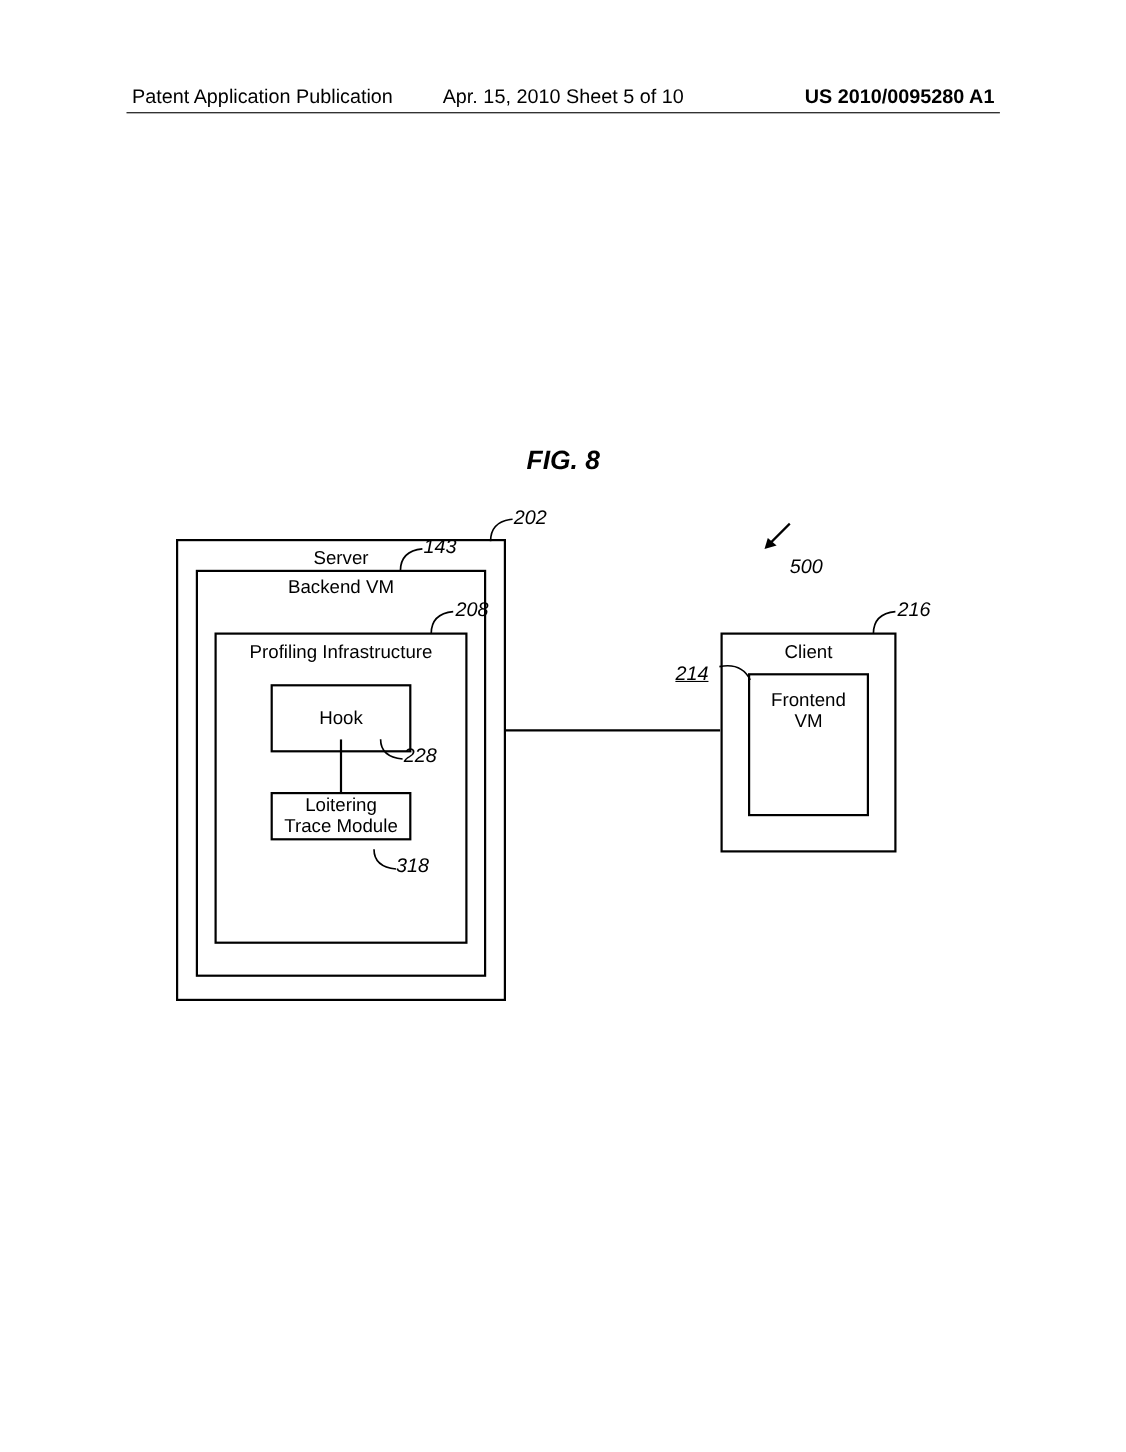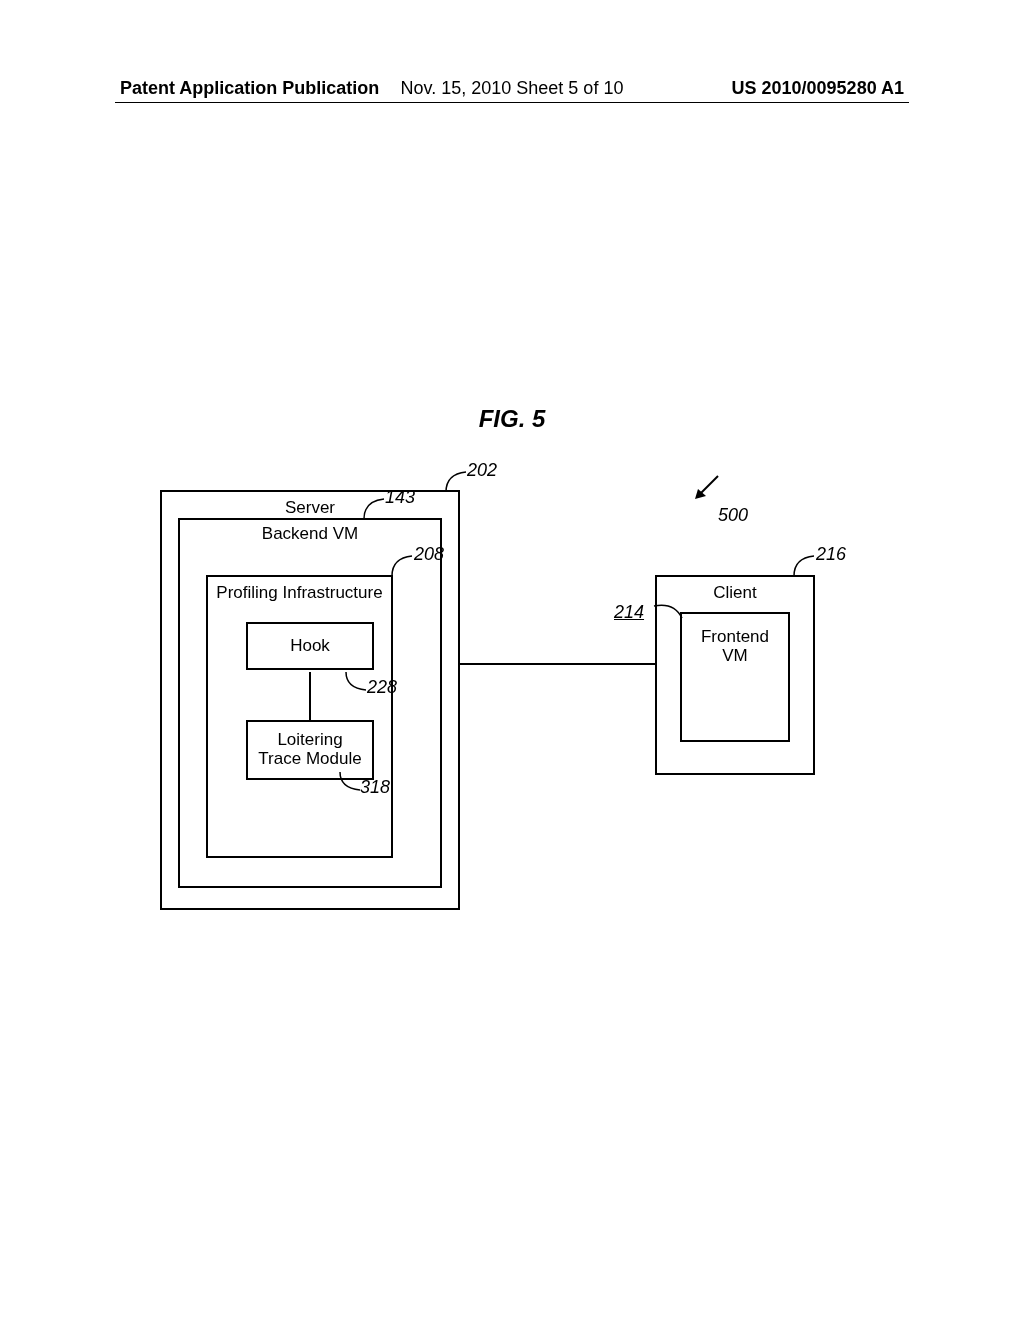--- a/index.html
+++ b/index.html
@@ -25,7 +25,7 @@
       font-size: 18px;
     }
     .header-left {
-      font-weight: bold;
+      font-weight: normal;
     }
     .header-center {
       position: absolute;

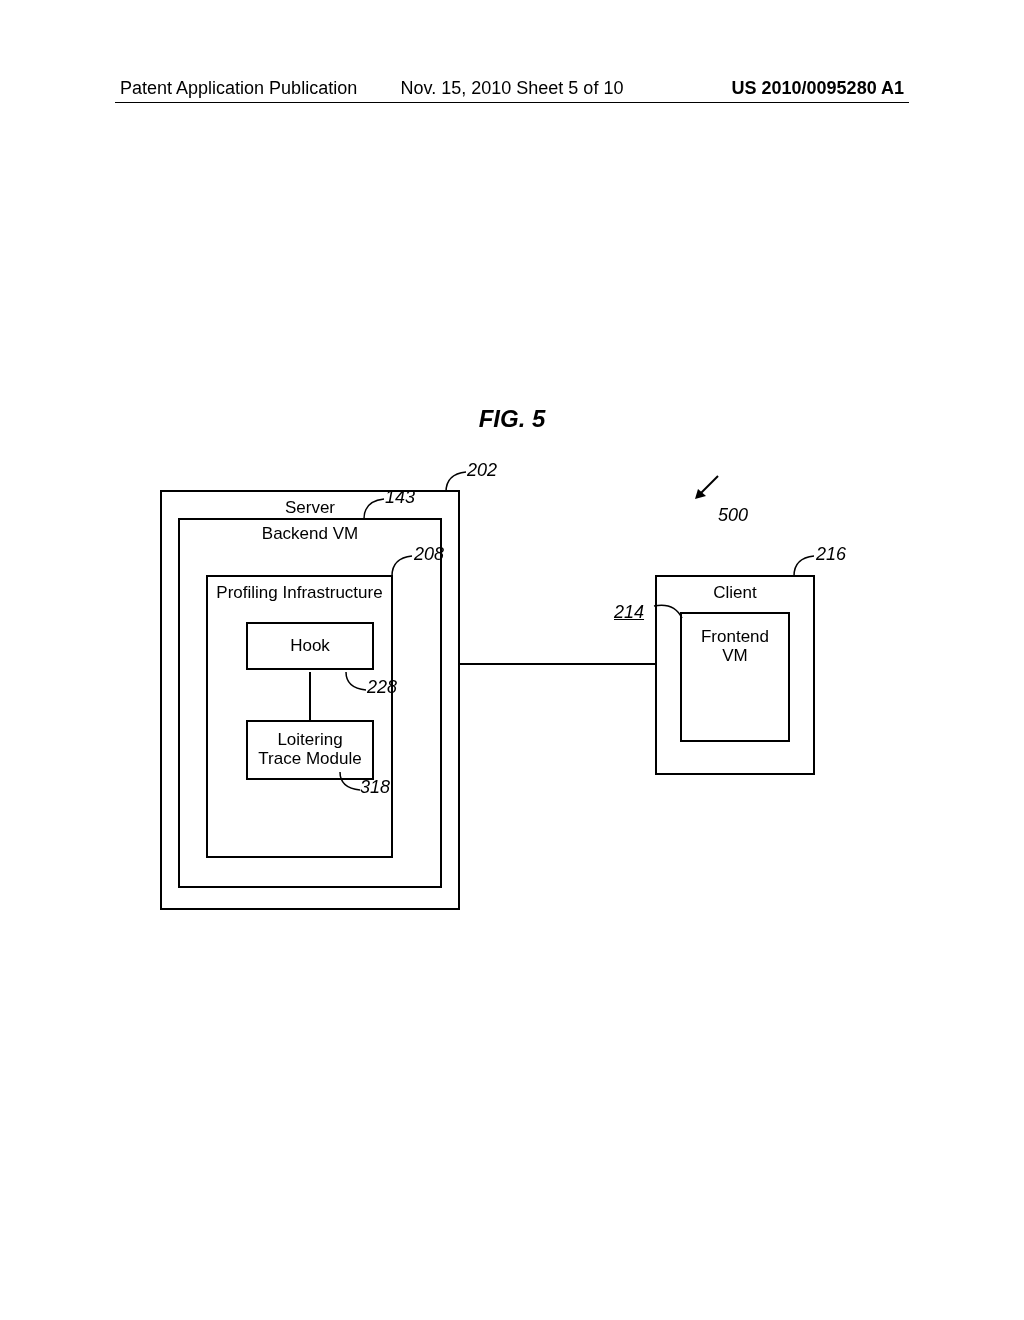--- a/index.html
+++ b/index.html
@@ -87,7 +87,7 @@
 
 <div class="header">
   <span class="header-left">Patent Application Publication</span>
-  <span class="header-center">Nov. 15, 2010  Sheet 5 of 10</span>
+  <span class="header-center">Apr. 15, 2010  Sheet 5 of 10</span>
   <span class="header-right">US 2010/0095280 A1</span>
 </div>
 <div class="header-rule"></div>

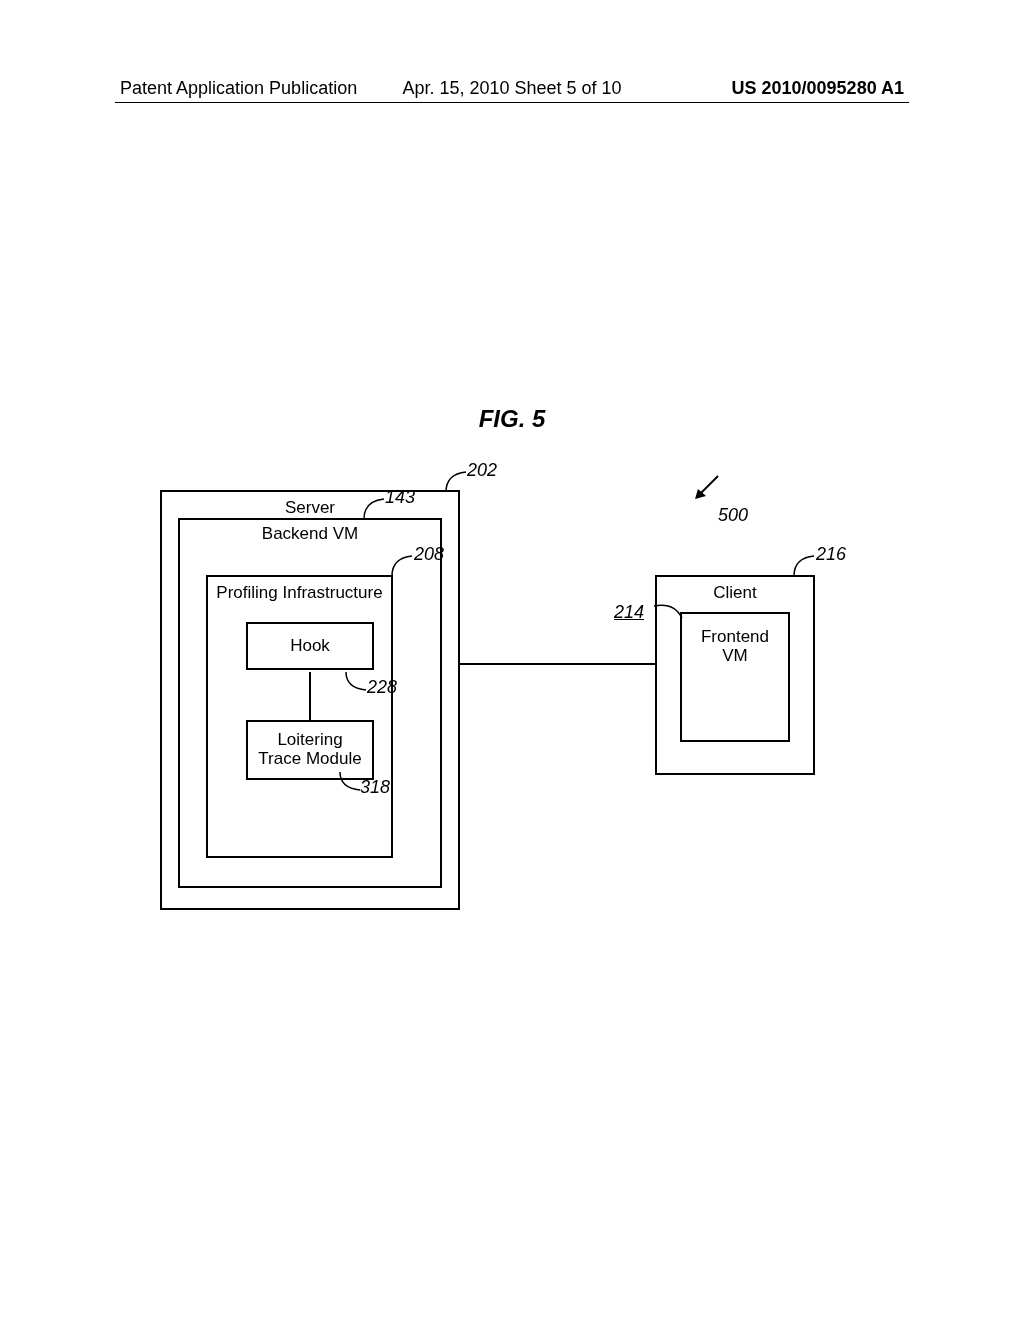--- a/index.html
+++ b/index.html
@@ -92,7 +92,7 @@
 </div>
 <div class="header-rule"></div>
 
-<div class="figure-title">FIG. 5</div>
+<div class="figure-title">FIG. 8</div>
 
 <div class="diagram">
 

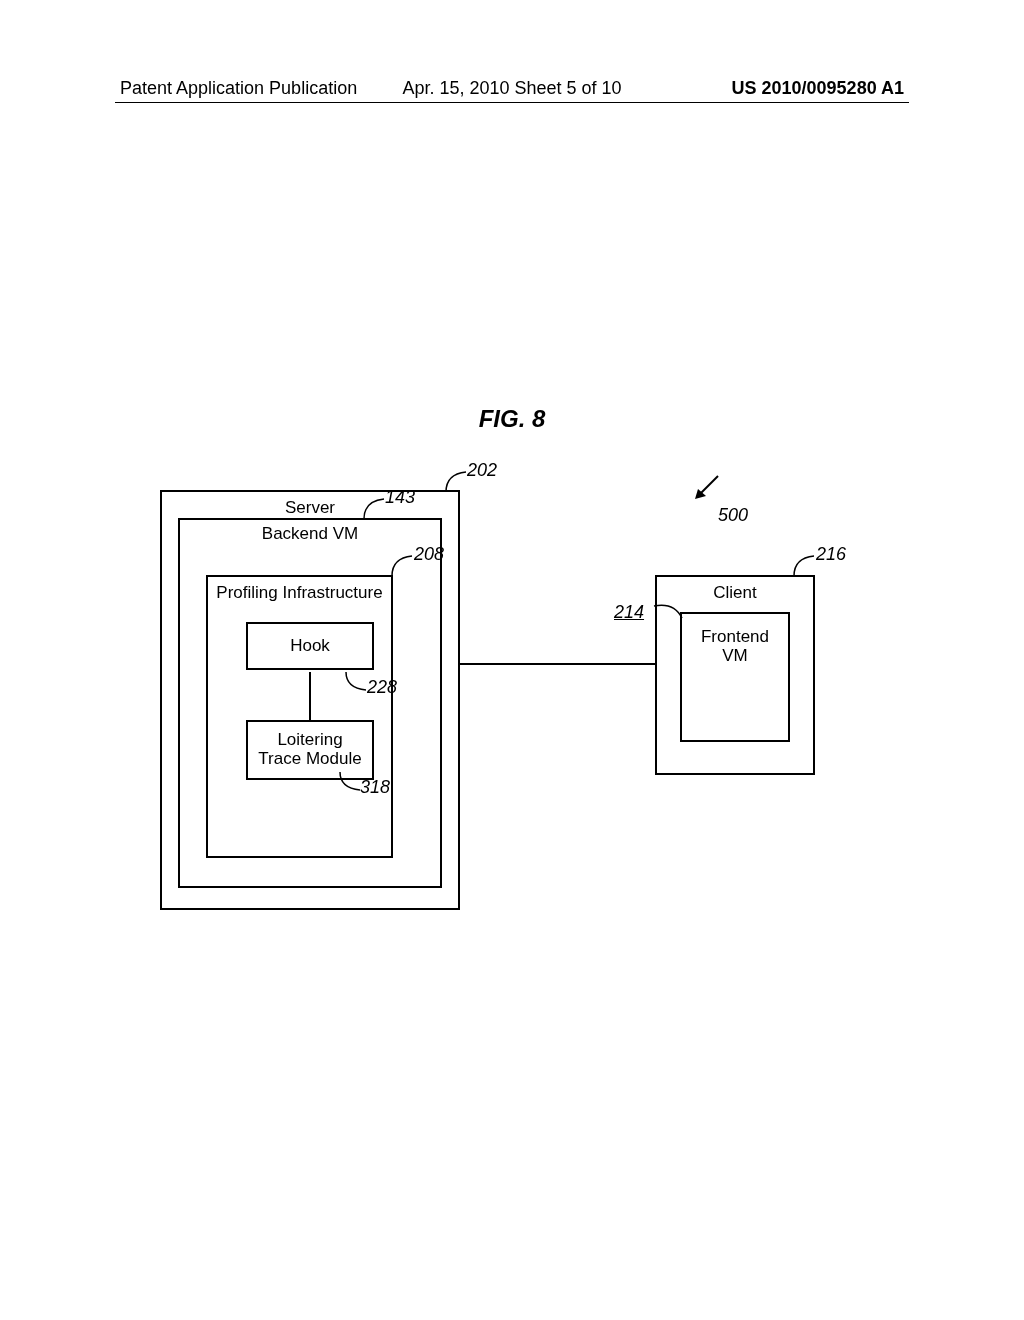--- a/index.html
+++ b/index.html
@@ -120,7 +120,7 @@
   </svg>
   <div class="ref-label" style="top: 27px; left: 385px;">143</div>
 
-  <div class="box" style="top: 115px; left: 206px; width: 187px; height: 283px;">
+  <div class="box" style="top: 115px; left: 195px; width: 230px; height: 283px;">
     <div class="box-label" style="margin-top: 6px;">Profiling Infrastructure</div>
   </div>
 

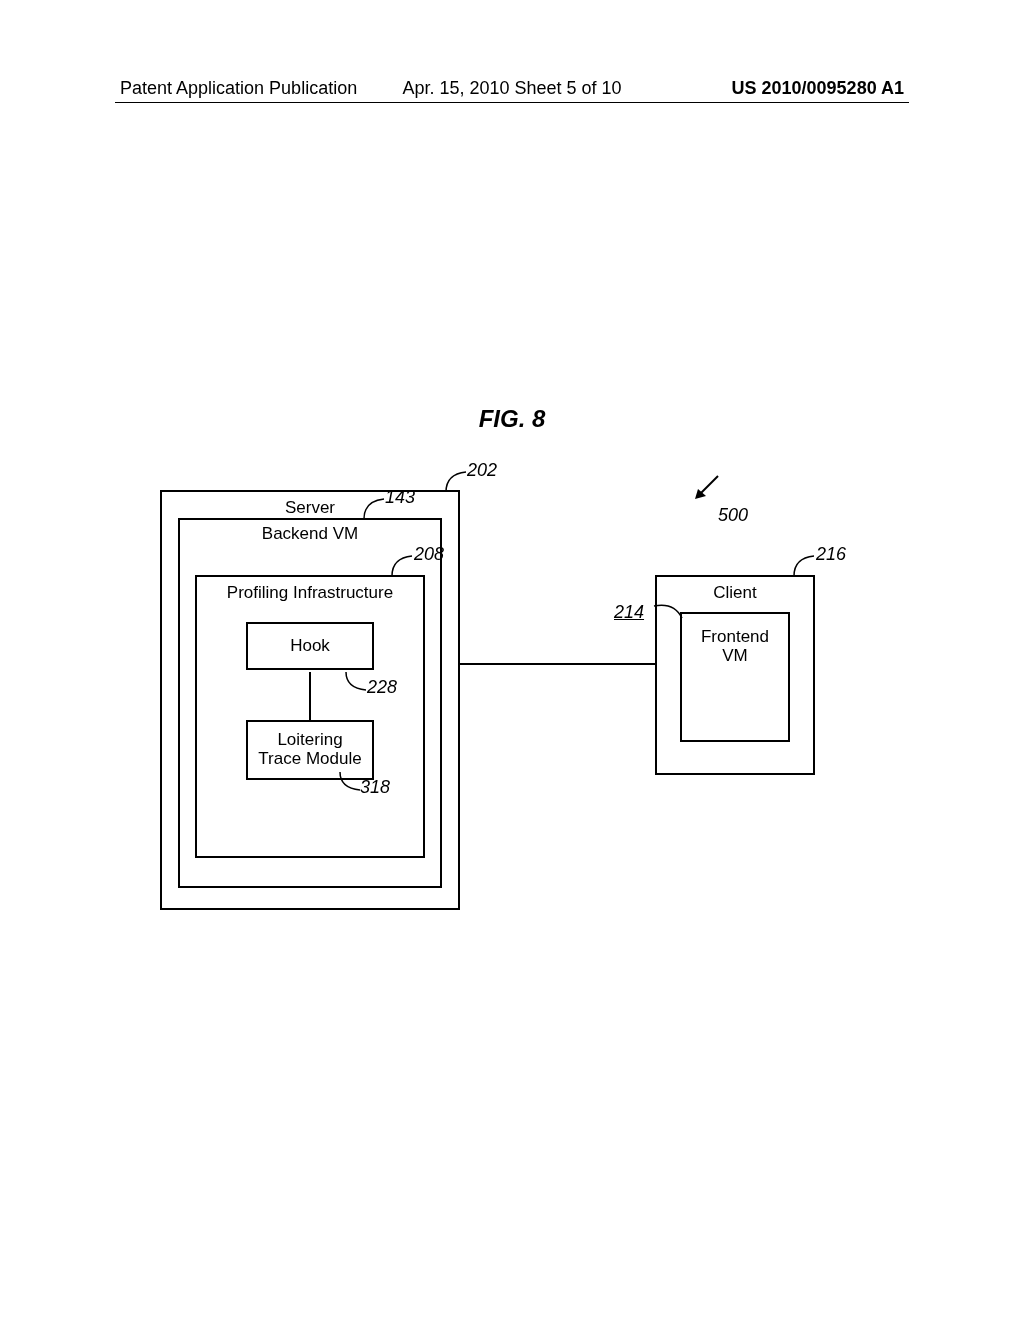--- a/index.html
+++ b/index.html
@@ -129,7 +129,7 @@
   </svg>
   <div class="ref-label" style="top: 84px; left: 414px;">208</div>
 
-  <div class="box" style="top: 162px; left: 246px; width: 128px; height: 48px; display:flex; align-items:center; justify-content:center;">
+  <div class="box" style="top: 162px; left: 246px; width: 128px; height: 62px; display:flex; align-items:center; justify-content:center;">
     <div class="box-label">Hook</div>
   </div>
 

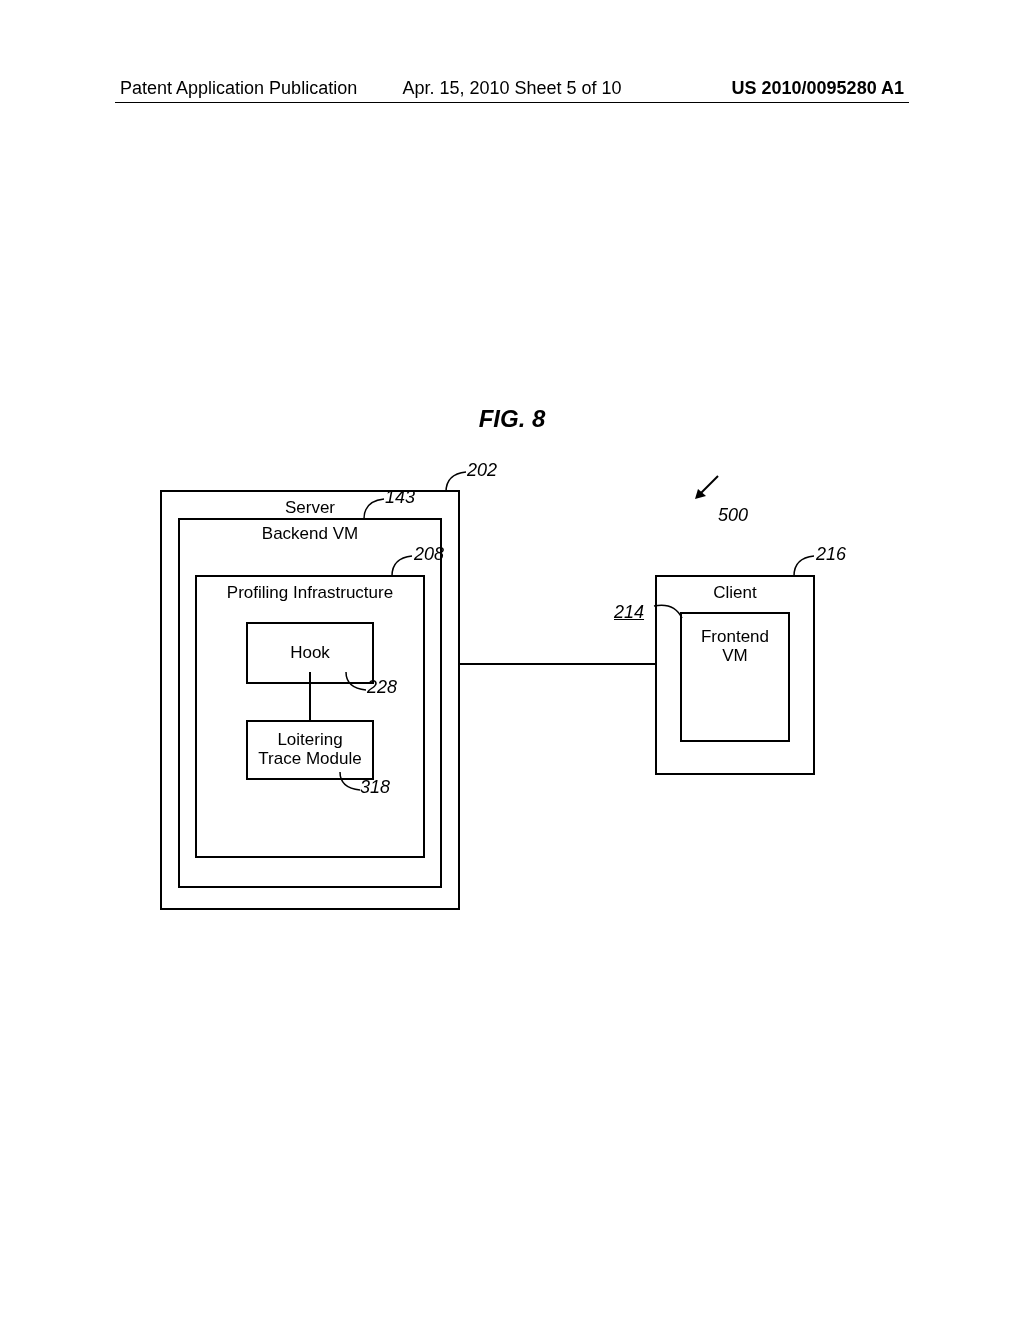--- a/index.html
+++ b/index.html
@@ -142,7 +142,7 @@
     <line x1="2" y1="0" x2="2" y2="48" stroke="black" stroke-width="2"></line>
   </svg>
 
-  <div class="box" style="top: 260px; left: 246px; width: 128px; height: 60px; display:flex; align-items:center; justify-content:center;">
+  <div class="box" style="top: 260px; left: 246px; width: 128px; height: 44px; display:flex; align-items:center; justify-content:center;">
     <div class="box-label" style="line-height:1.1; white-space: pre-line;">Loitering
 Trace Module</div>
   </div>

